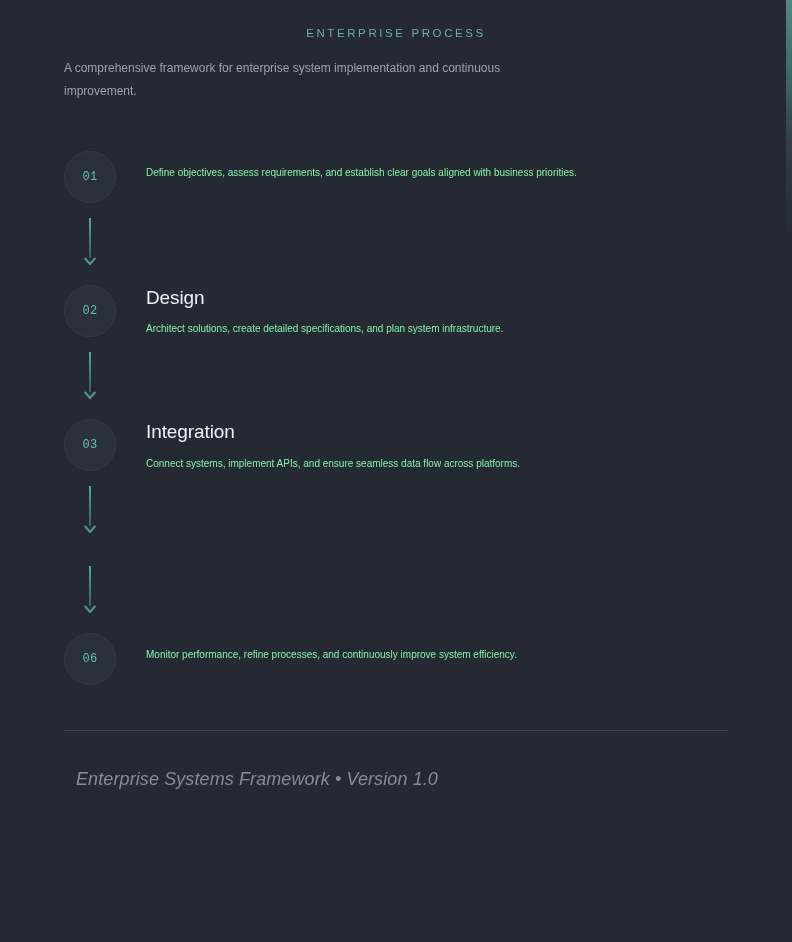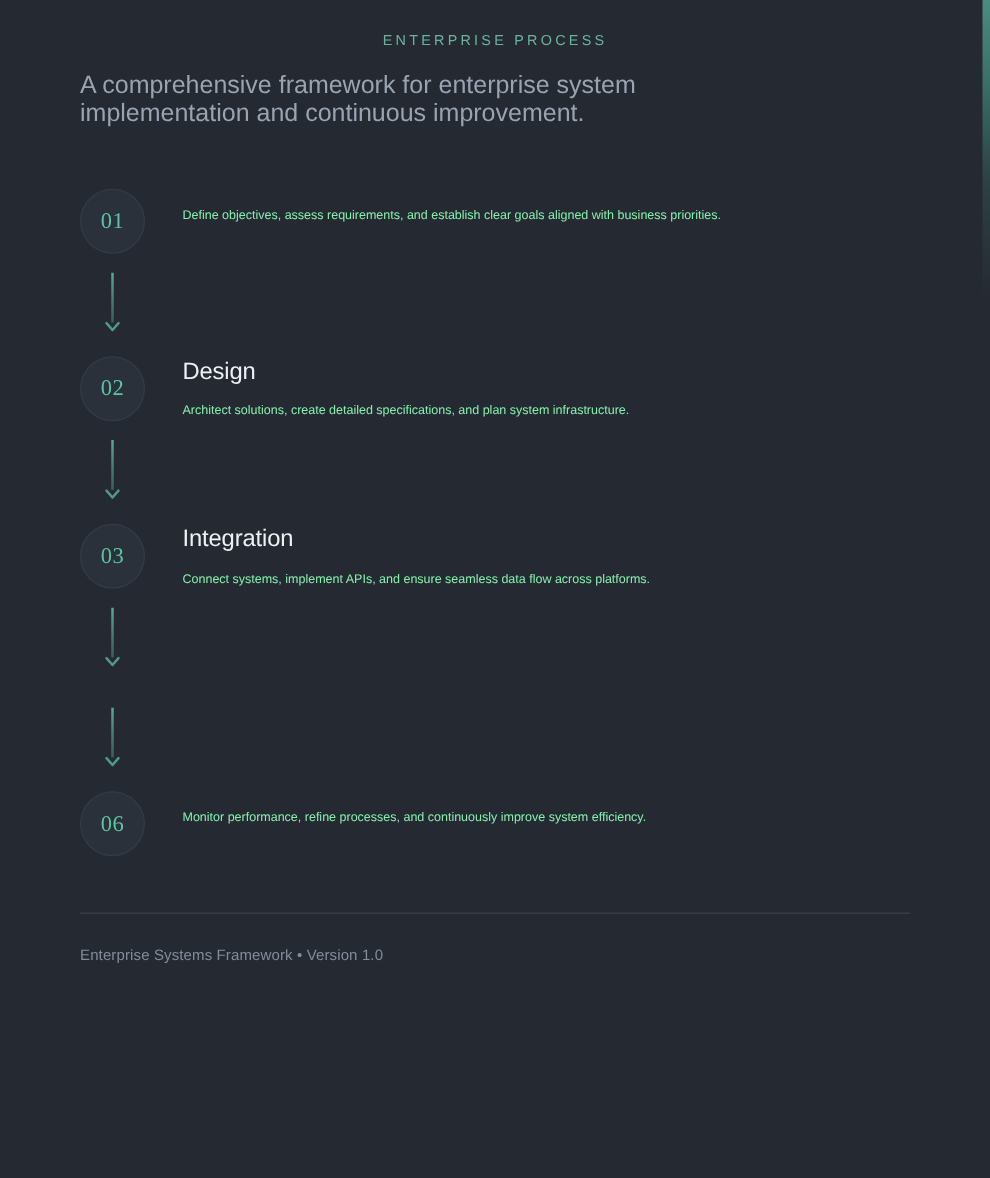--- a/index.html
+++ b/index.html
@@ -58,7 +58,7 @@
   }
   .subtitle {
     color: #9aa3b0;
-    font-size: 20px;
+    font-size: 12px;
     line-height: 23px;
     margin: 0;
     padding-top: 17px;

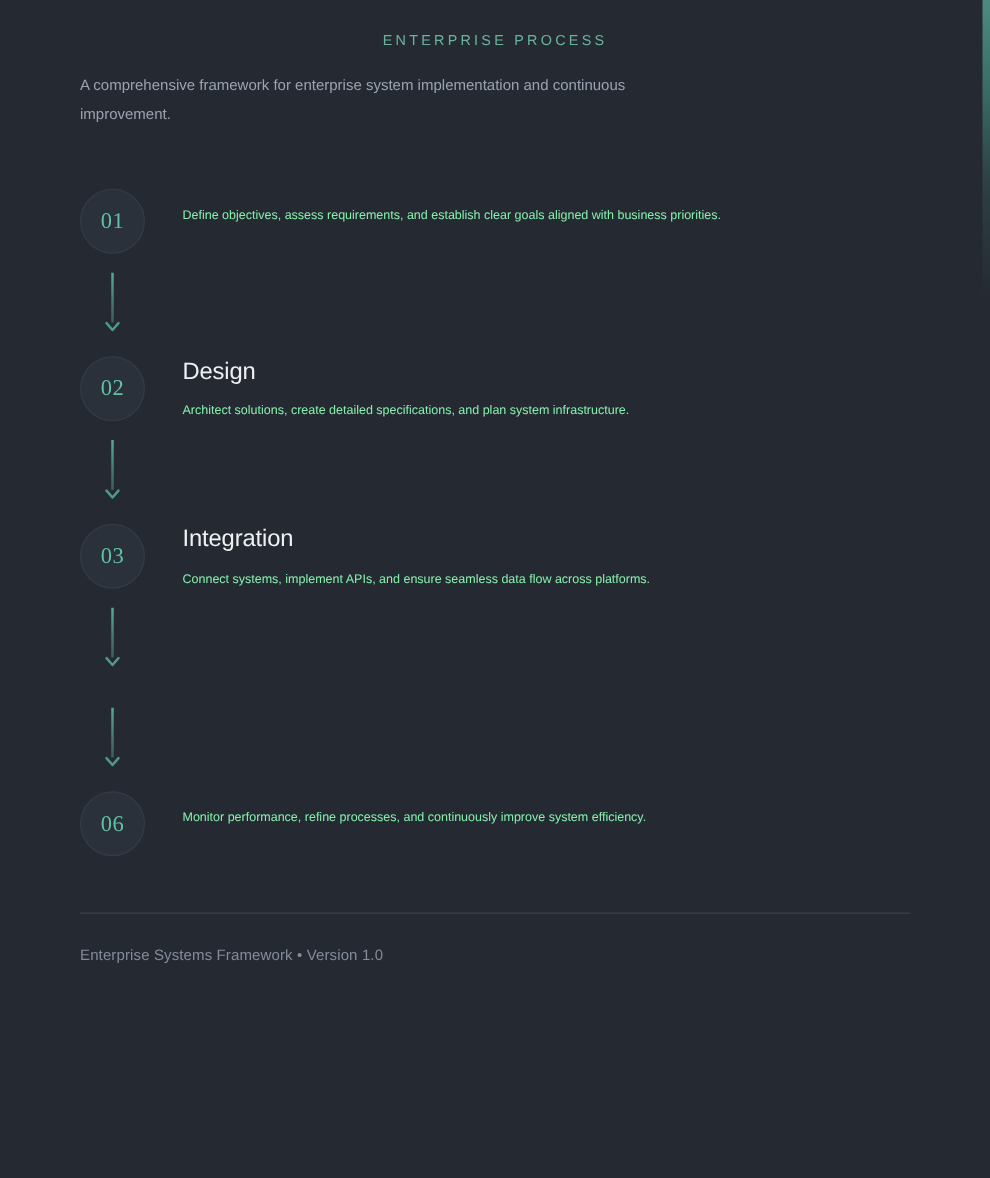--- a/index.html
+++ b/index.html
@@ -89,8 +89,8 @@
   }
   .badge-num {
     color: #5ec4a4;
-    font-family: Liberation Serif, serif;
-    font-size: 18px;
+    font-family: Liberation Mono, monospace;
+    font-size: 12px;
     letter-spacing: 0.4px;
   }
   .step-body {

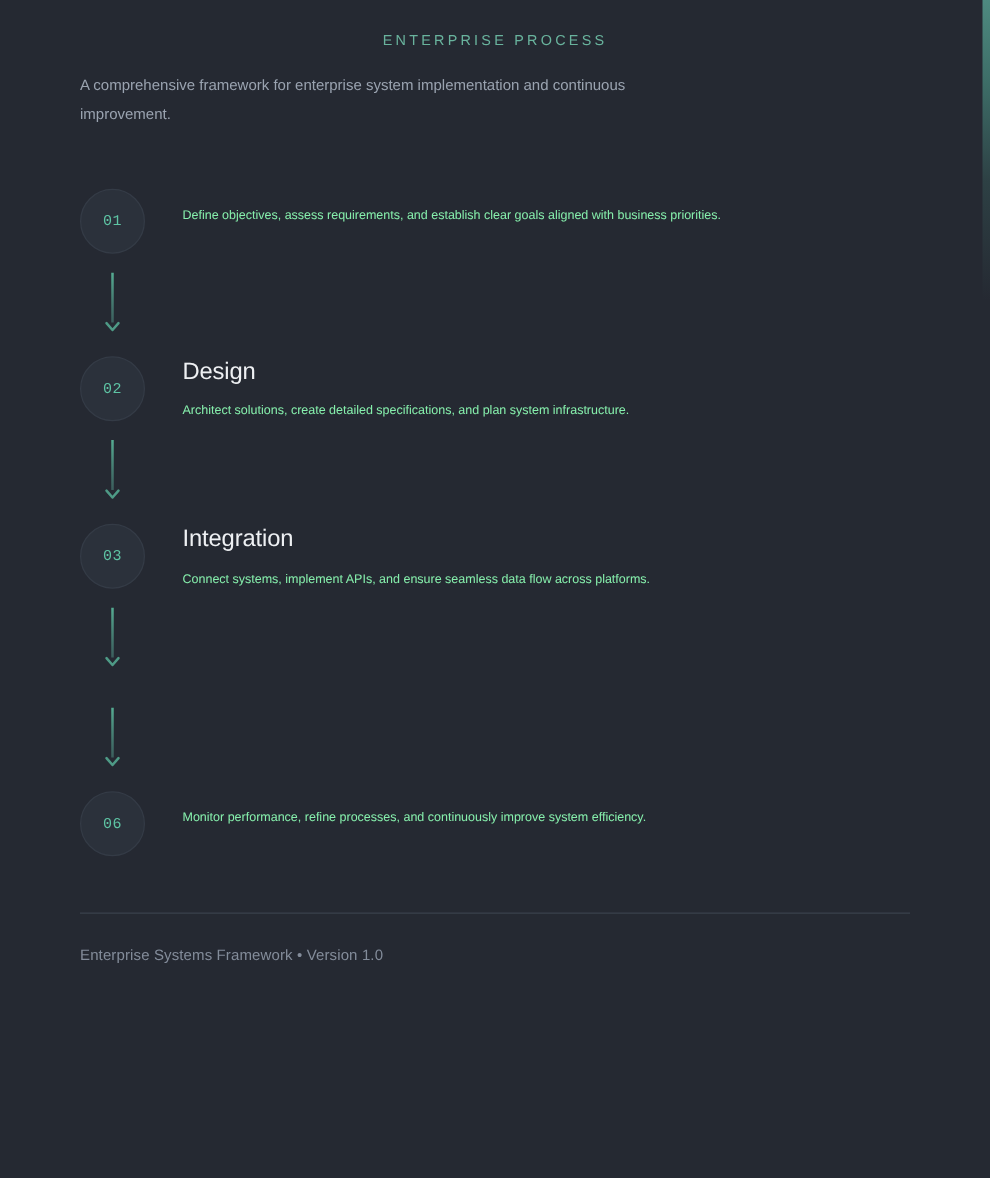--- a/index.html
+++ b/index.html
@@ -138,10 +138,11 @@
   }
   .footer-text {
     color: #838c9a;
-    font-size: 12px;
-    margin: 0;
+    font-size: 18px;
+    margin: 12px;
     padding-top: 26px;
     letter-spacing: 0.1px;
+    font-style: italic;
   }
 </style>
 </head>

